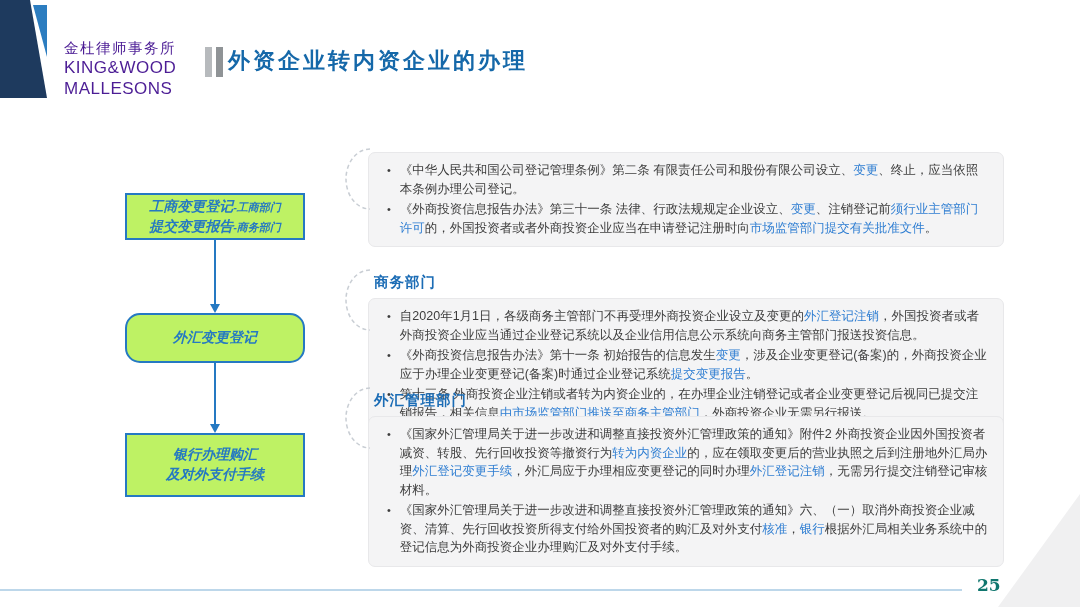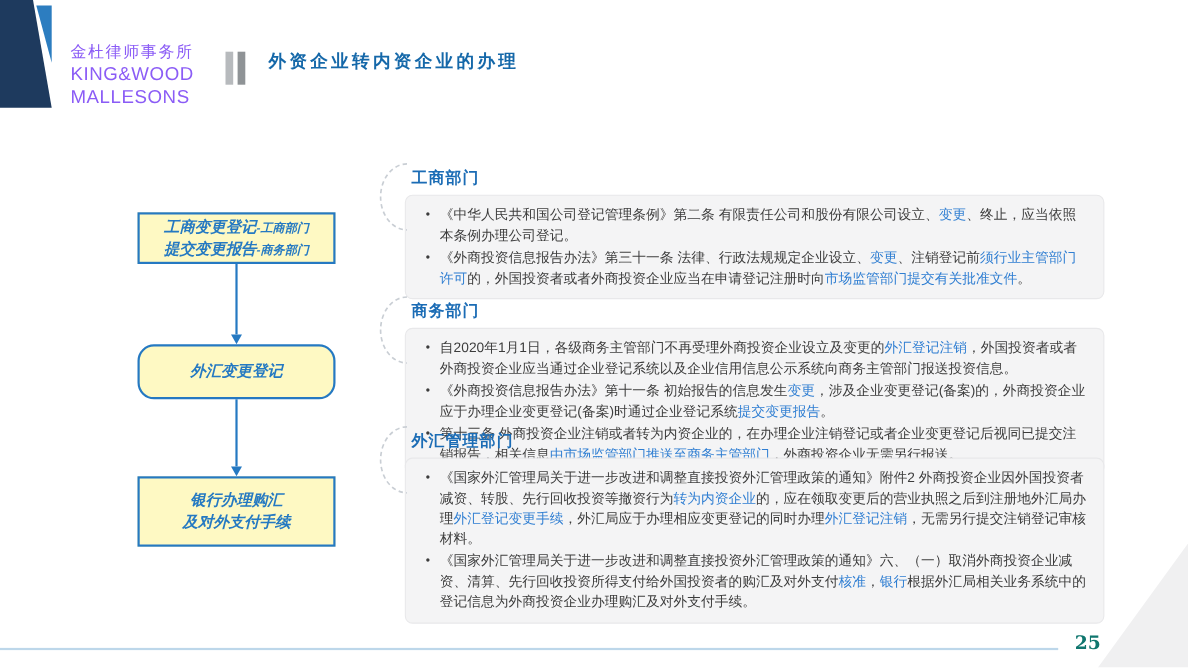--- a/index.html
+++ b/index.html
@@ -7,7 +7,7 @@
          font-family:"Liberation Sans",sans-serif;}
   
   .logo-mark{position:absolute;left:0;top:0;}
-  .logo-text{position:absolute;left:64px;top:39px;color:#8b5cf6;line-height:1.25;}
+  .logo-text{position:absolute;left:64px;top:39px;color:#4c1d95;line-height:1.25;}
   .logo-cn{font-size:14.5px;letter-spacing:1.5px;}
   .logo-en{font-size:17px;letter-spacing:0.5px;}
   

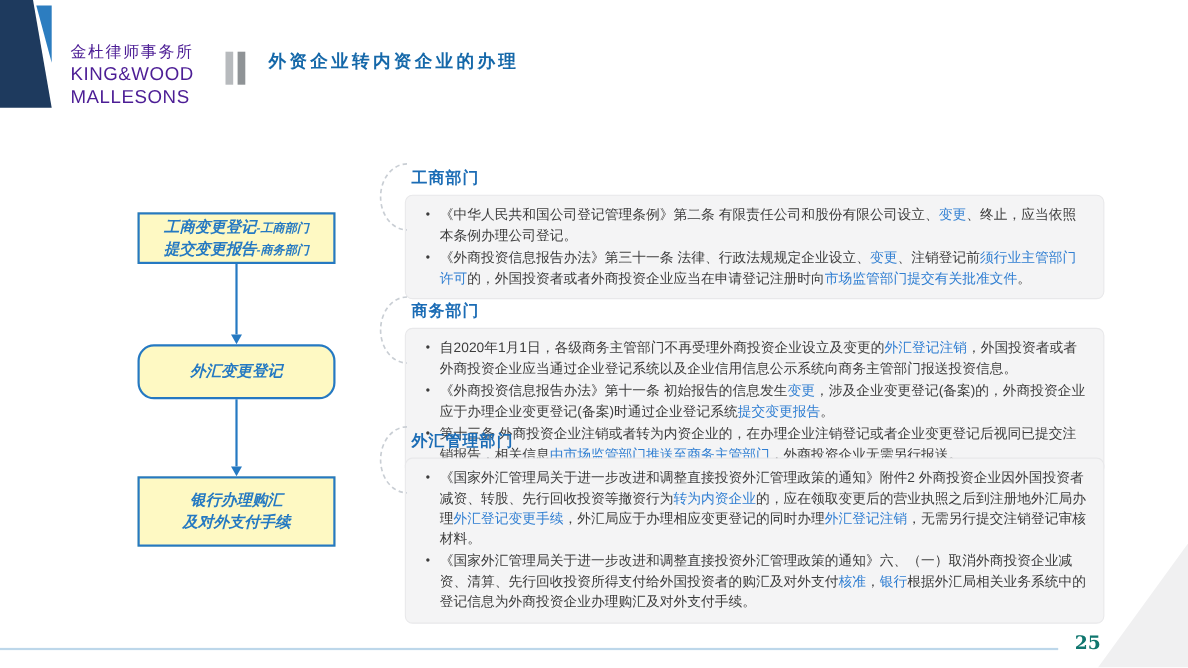--- a/index.html
+++ b/index.html
@@ -14,8 +14,8 @@
   .title-bar{position:absolute;top:47px;width:7px;height:30px;}
   .title-bar.b1{left:205px;background:#b7babd;}
   .title-bar.b2{left:216px;background:#8f9396;}
-  .page-title{position:absolute;left:244px;top:46px;font-family:"DejaVu Serif",serif;
-              font-weight:bold;font-size:16px;letter-spacing:3px;color:#1568a9;}
+  .page-title{position:absolute;left:228px;top:46px;font-family:"DejaVu Serif",serif;
+              font-weight:bold;font-size:22px;letter-spacing:3px;color:#1568a9;}
   
   .flow-box{position:absolute;left:125px;width:180px;border:2px solid #2579c2;background:#fef9c3;
             color:#2579c2;font-weight:bold;font-style:italic;display:flex;flex-direction:column;

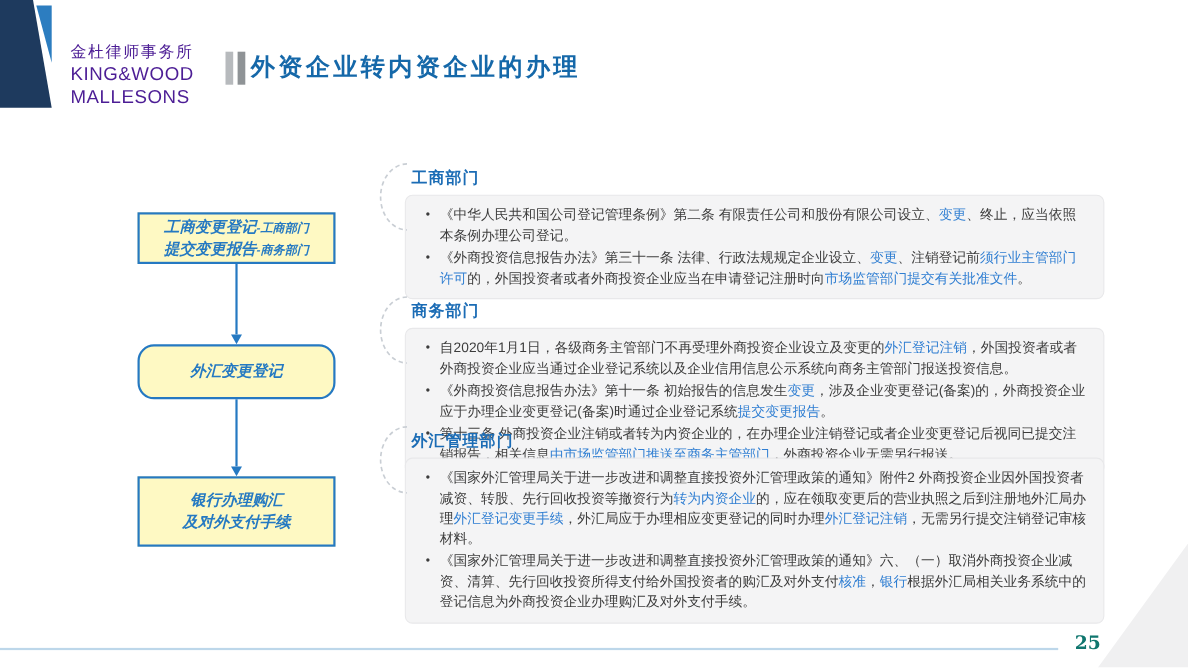--- a/index.html
+++ b/index.html
@@ -82,7 +82,6 @@
     <svg class="section-arc" width="44" height="70">
       <path d="M33,5 A24,30 0 0 0 33,65" fill="none" stroke="#c9ced4" stroke-width="1.5" stroke-dasharray="4 3"></path>
     </svg>
-    <div class="section-title">工商部门</div>
     <div class="section-box" id="section-box-0">
         <div class="bullet">
           <span class="marker">•</span>

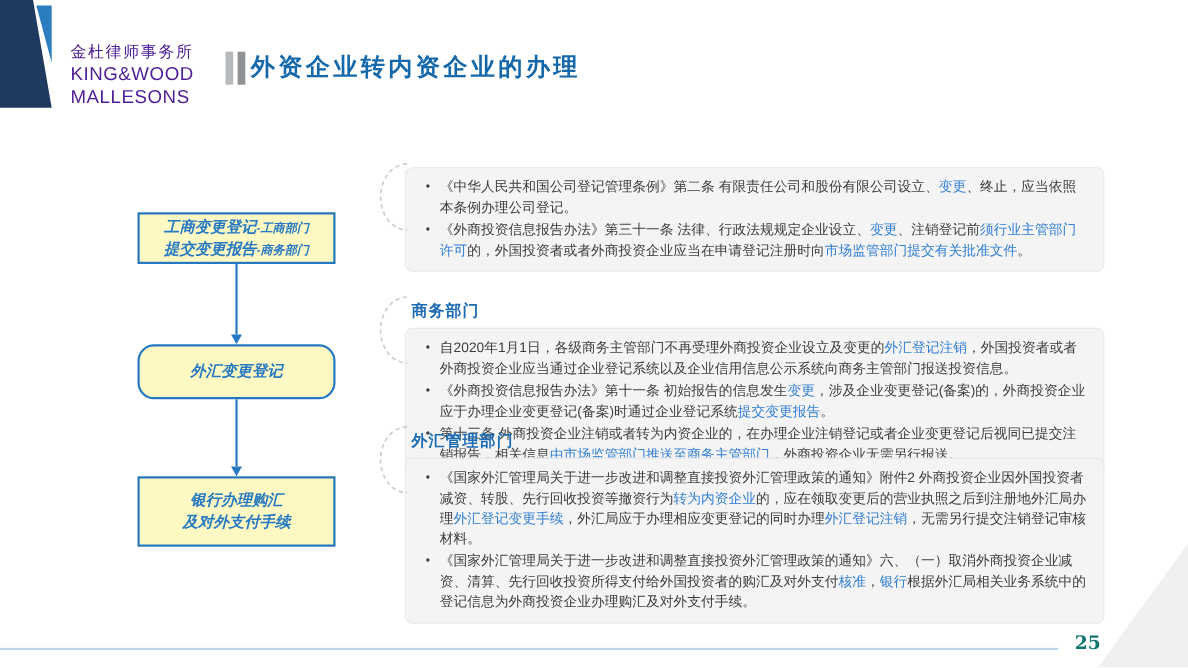--- a/index.html
+++ b/index.html
@@ -17,7 +17,7 @@
   .page-title{position:absolute;left:228px;top:46px;font-family:"DejaVu Serif",serif;
               font-weight:bold;font-size:22px;letter-spacing:3px;color:#1568a9;}
   
-  .flow-box{position:absolute;left:125px;width:180px;border:2px solid #2579c2;background:#fef9c3;
+  .flow-box{position:absolute;left:125px;width:180px;border:2px solid #2579c2;background:#bef264;
             color:#2579c2;font-weight:bold;font-style:italic;display:flex;flex-direction:column;
             justify-content:center;align-items:center;text-align:center;box-sizing:border-box;}
   .flow-line{font-size:14px;line-height:1.4;white-space:nowrap;}

